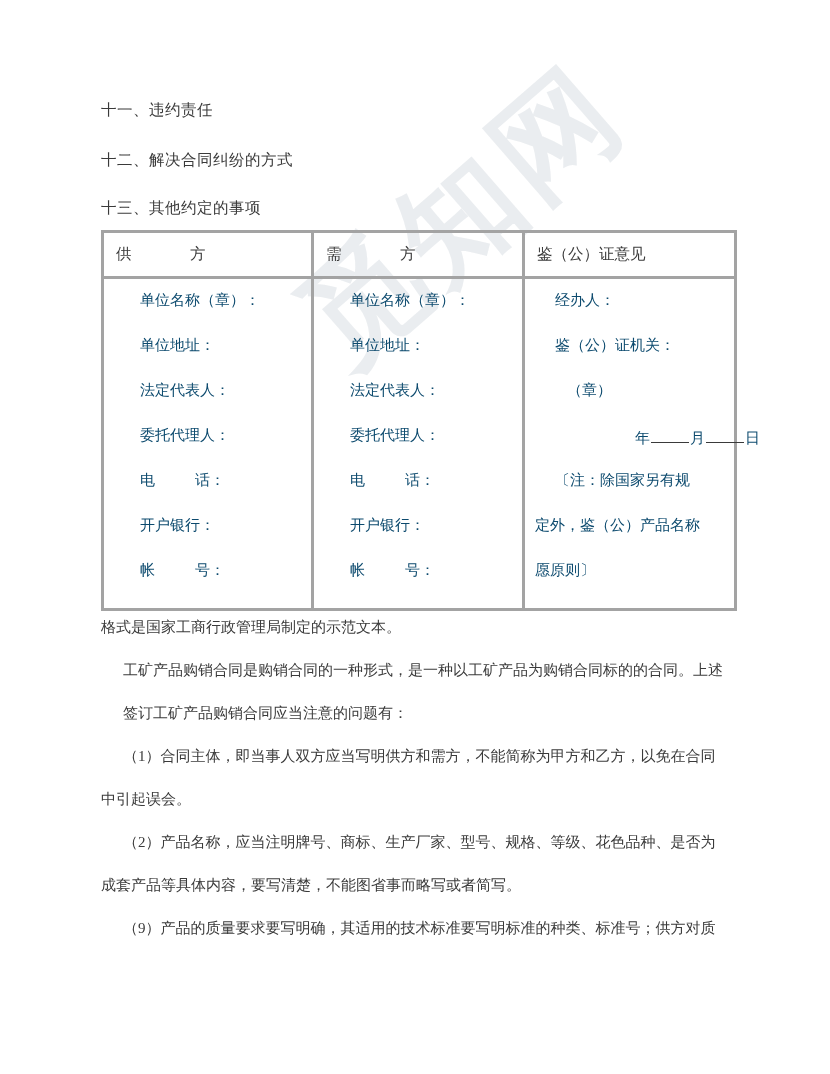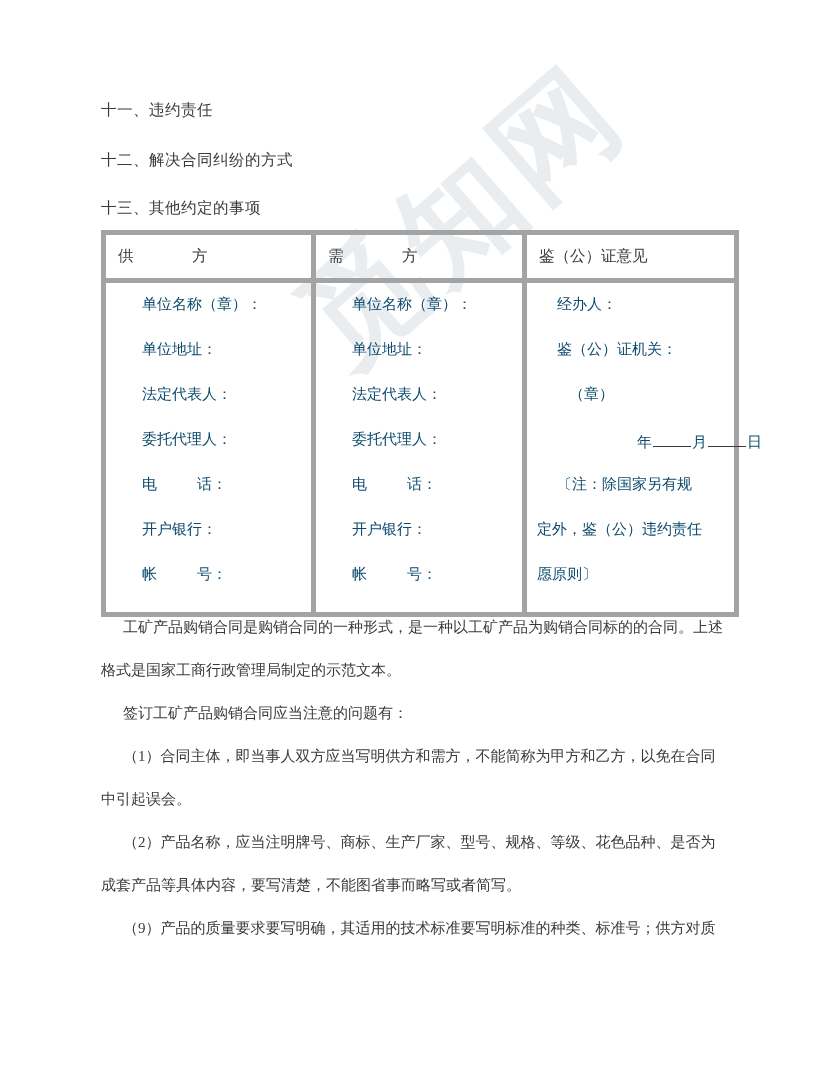--- a/index.html
+++ b/index.html
@@ -78,7 +78,7 @@
     background: transparent;
   }
   .contract-table td {
-    border: 5px solid #a3a3a3;
+    border: 3px solid #a3a3a3;
     padding: 0;
     vertical-align: top;
     background: transparent;

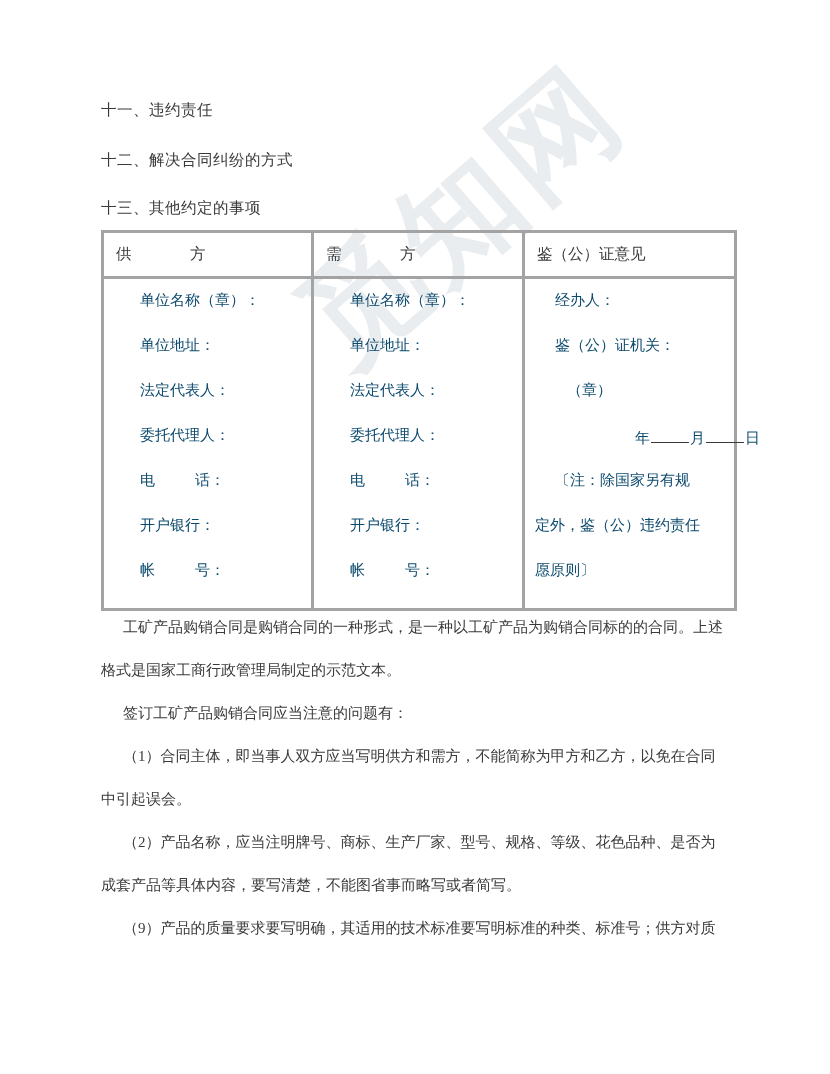--- a/index.html
+++ b/index.html
@@ -248,7 +248,7 @@
               <li class="indent-chapter">（章）</li>
               <li class="date-line"><span>年</span><span class="uline"></span><span>月</span><span class="uline"></span><span>日</span></li>
               <li class="note-line-1">〔注：除国家另有规</li>
-              <li class="note-line-2">定外，鉴（公）违约责任</li>
+              <li class="note-line-2">定外，鉴（公）产品名称</li>
               <li class="note-line-3">愿原则〕</li>
             </ul>
           </td>

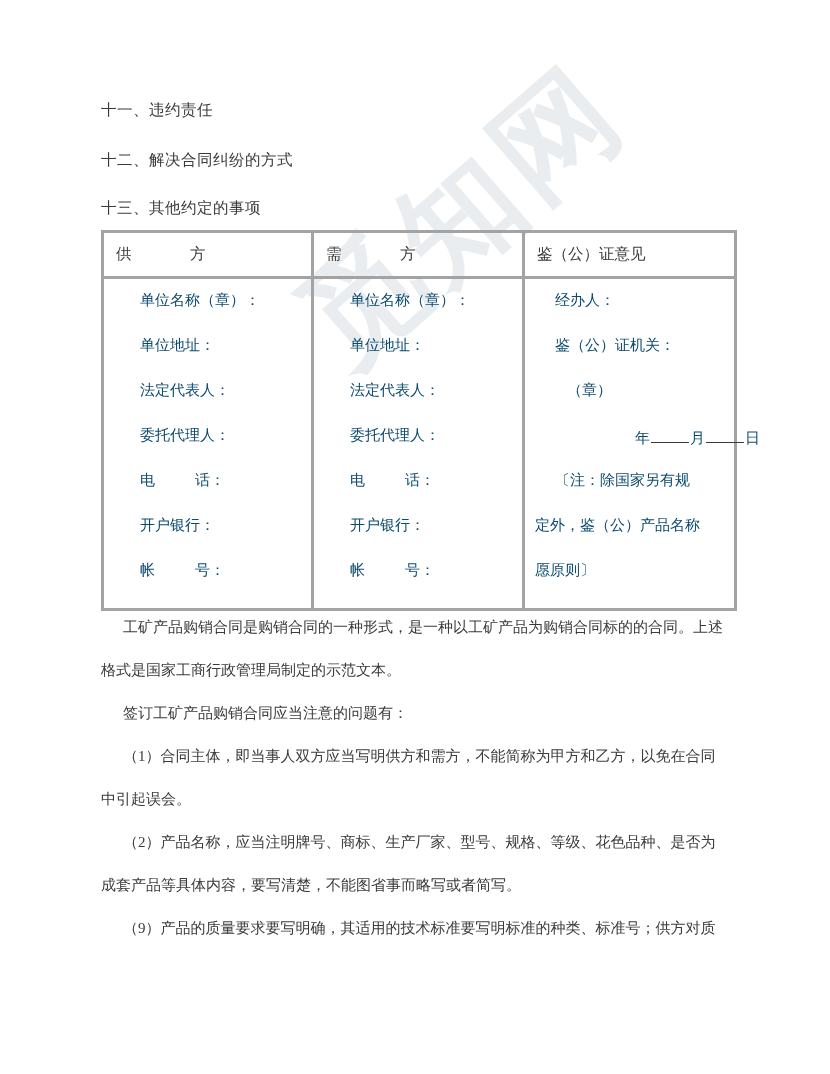--- a/index.html
+++ b/index.html
@@ -257,8 +257,8 @@
     </table>
 
     <div class="para p-1">
+      <span class="ln">格式是国家工商行政管理局制定的示范文本。</span>
       <span class="ln"><span class="ind"></span><span>工矿产品购销合同是购销合同的一种形式，是一种以工矿产品为购销合同标的的合同。上述</span></span>
-      <span class="ln">格式是国家工商行政管理局制定的示范文本。</span>
     </div>
 
     <div class="para p-2">

